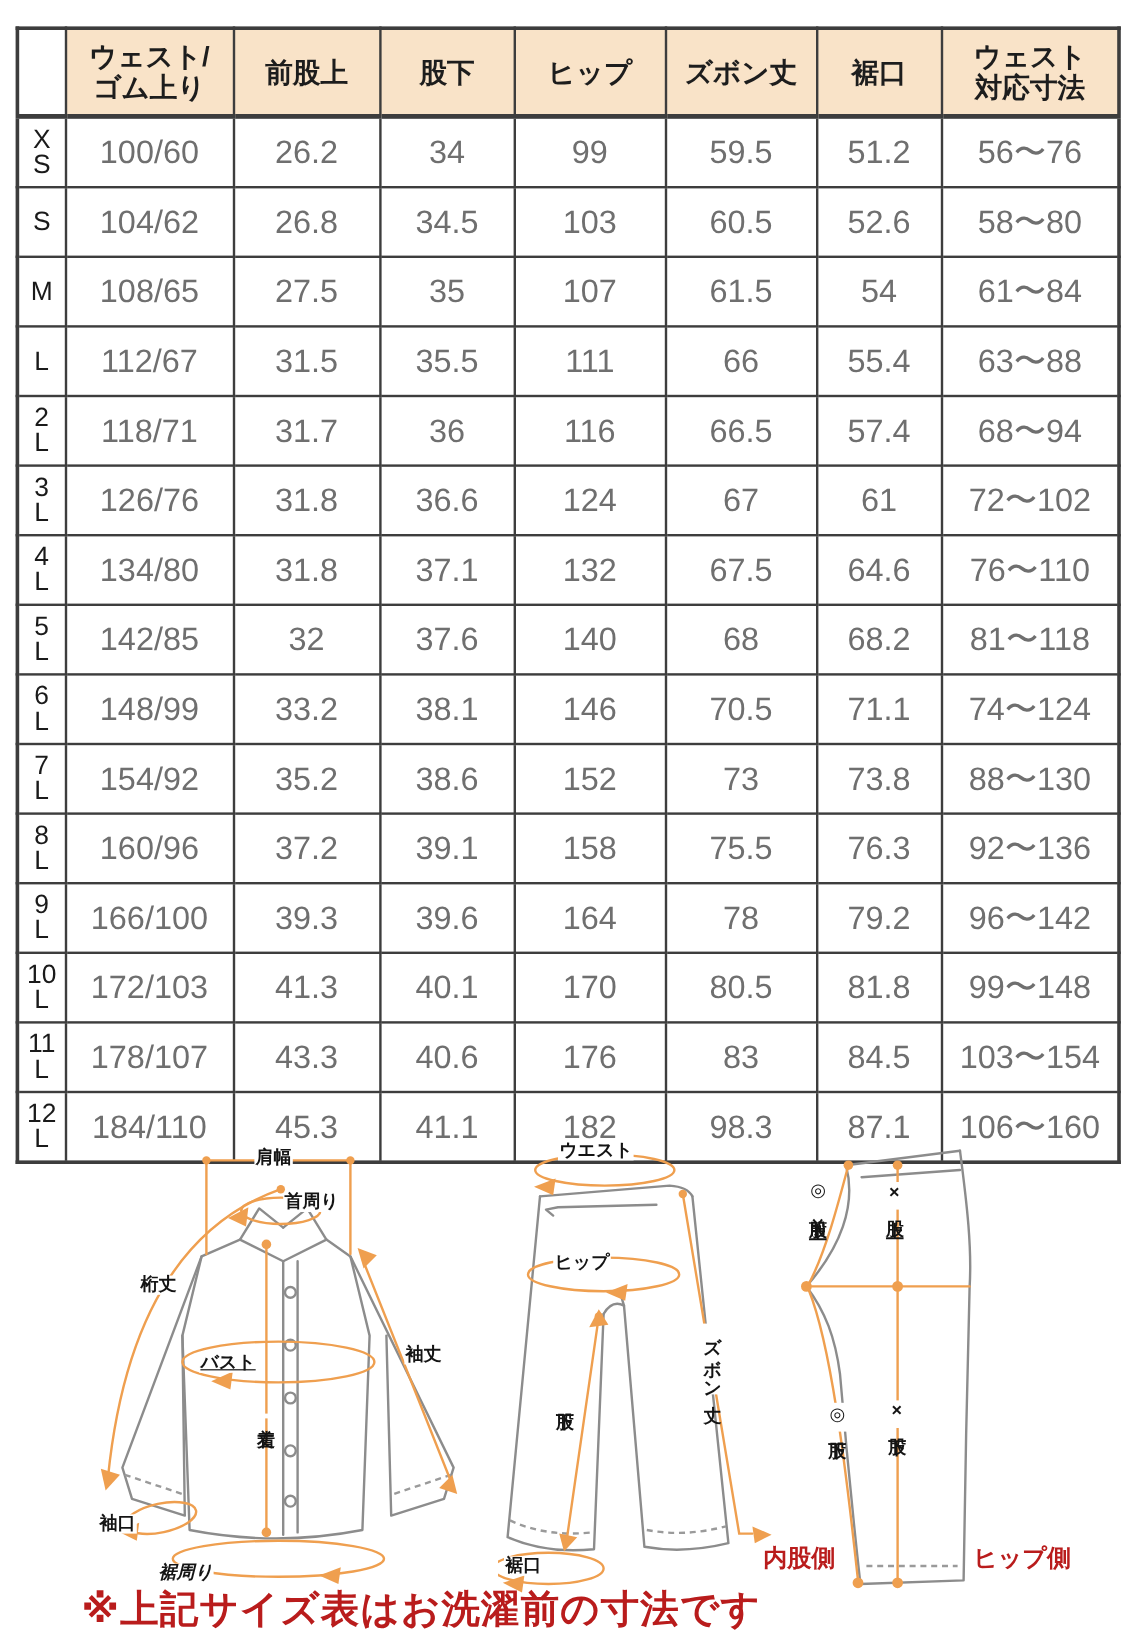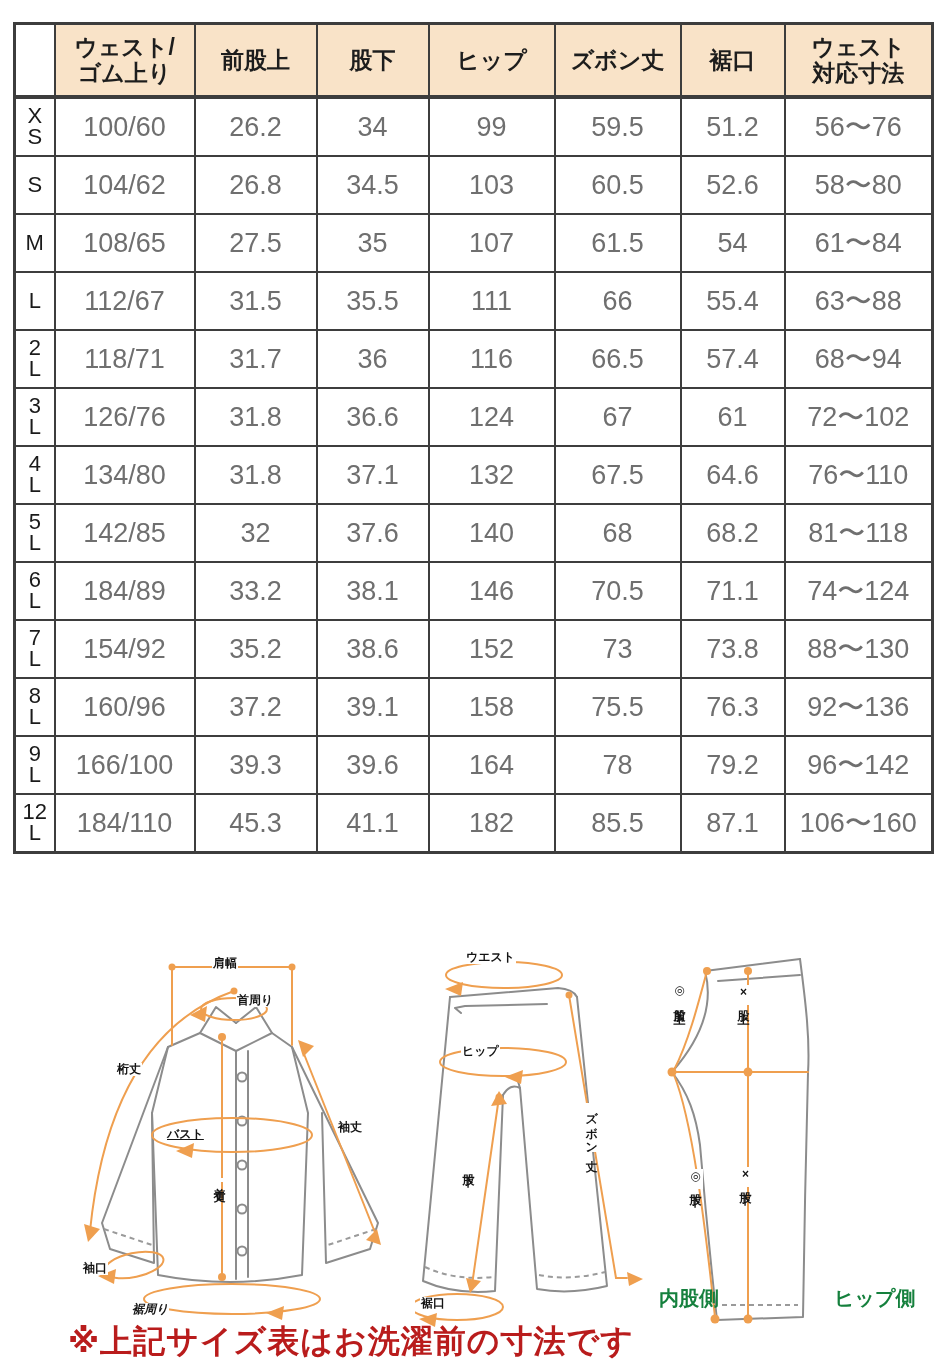--- a/index.html
+++ b/index.html
@@ -150,7 +150,7 @@
       <tr>
           <td class="size">6
 L</td>
-          <td>184/89</td>
+          <td>148/99</td>
           <td>33.2</td>
           <td>38.1</td>
           <td>146</td>

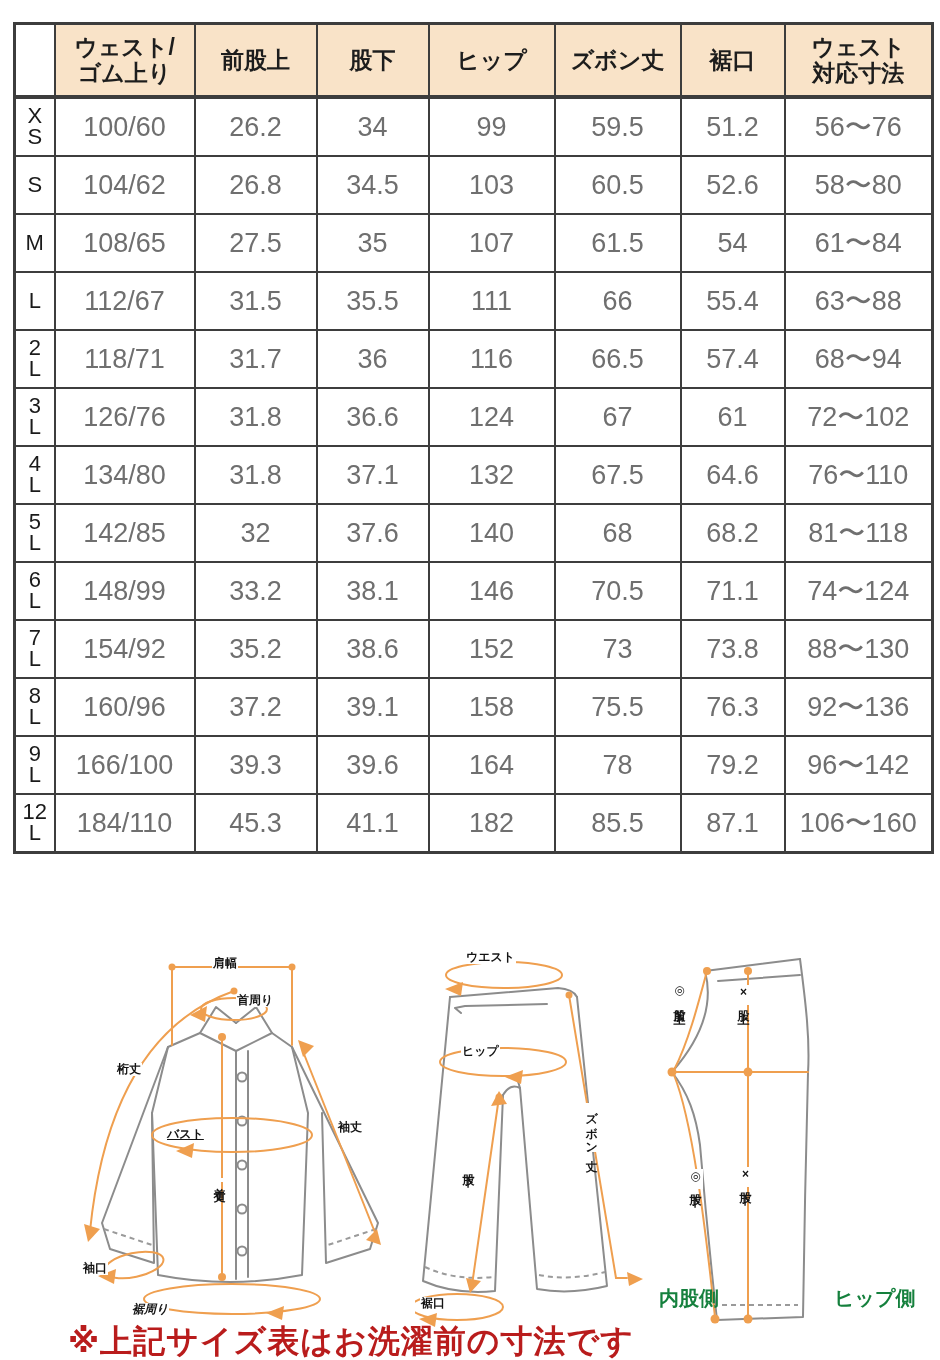--- a/index.html
+++ b/index.html
@@ -192,6 +192,17 @@
           <td>96〜142</td>
         </tr>
       <tr>
+          <td class="size">10
+L</td>
+          <td>172/103</td>
+          <td>41.3</td>
+          <td>40.1</td>
+          <td>170</td>
+          <td>80.5</td>
+          <td>81.8</td>
+          <td>99〜148</td>
+        </tr>
+      <tr>
           <td class="size">12
 L</td>
           <td>184/110</td>

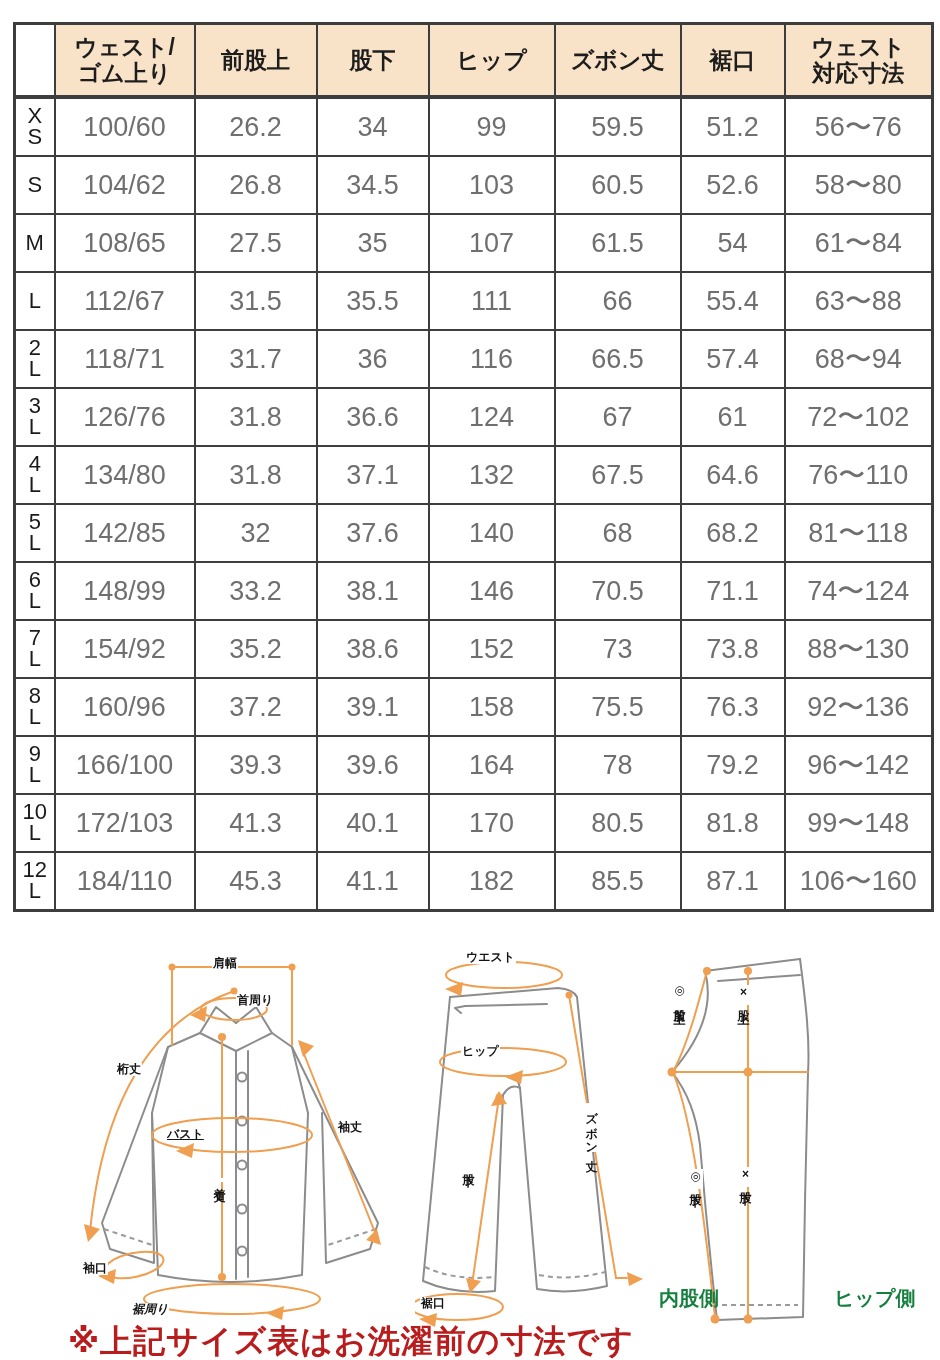--- a/index.html
+++ b/index.html
@@ -203,6 +203,17 @@
           <td>99〜148</td>
         </tr>
       <tr>
+          <td class="size">11
+L</td>
+          <td>178/107</td>
+          <td>43.3</td>
+          <td>40.6</td>
+          <td>176</td>
+          <td>83</td>
+          <td>84.5</td>
+          <td>103〜154</td>
+        </tr>
+      <tr>
           <td class="size">12
 L</td>
           <td>184/110</td>

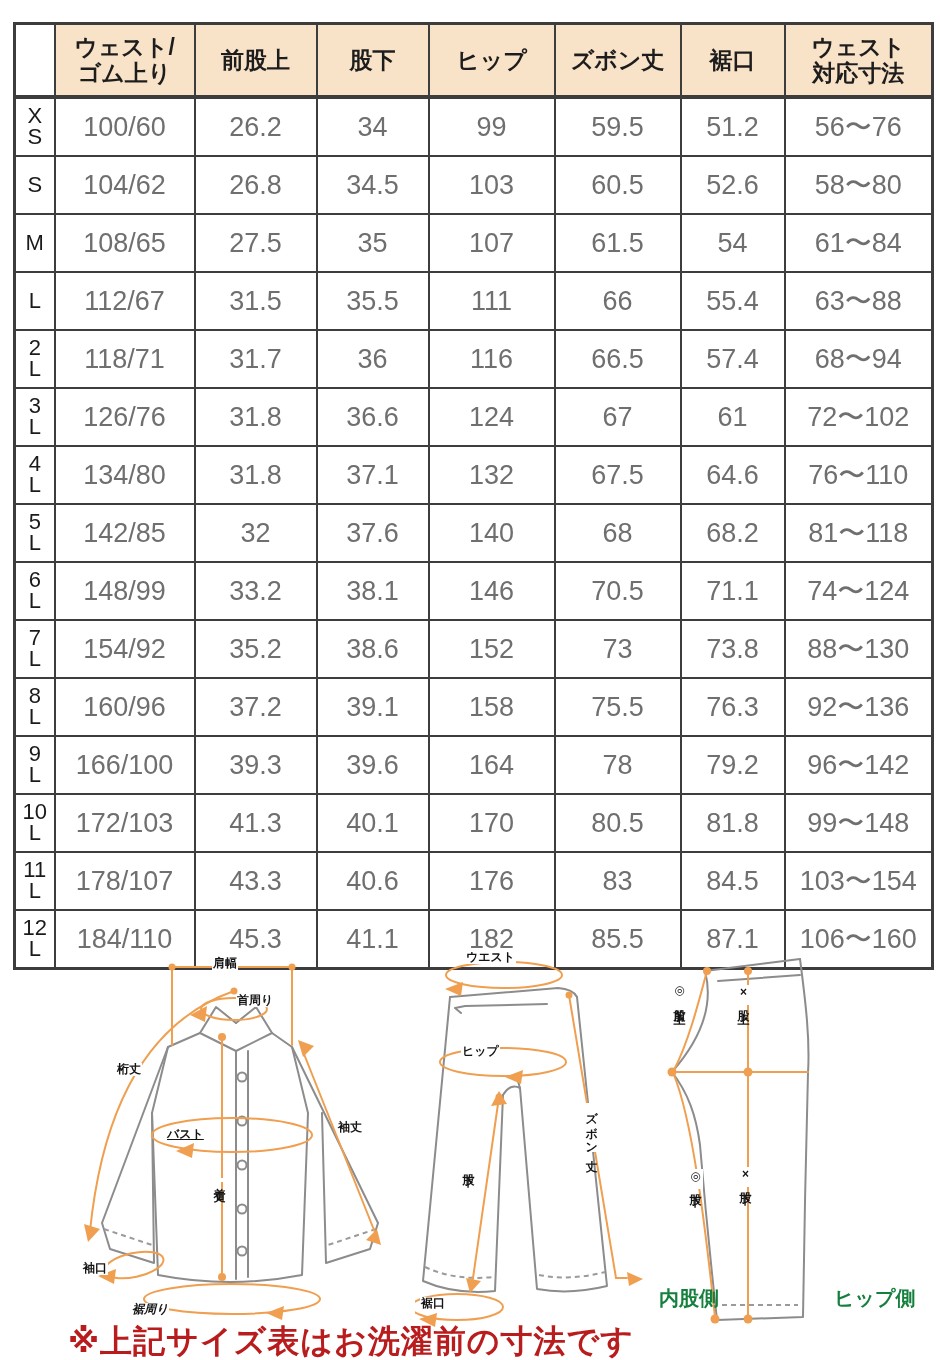--- a/index.html
+++ b/index.html
@@ -220,7 +220,7 @@
           <td>45.3</td>
           <td>41.1</td>
           <td>182</td>
-          <td>85.5</td>
+          <td>98.3</td>
           <td>87.1</td>
           <td>106〜160</td>
         </tr>

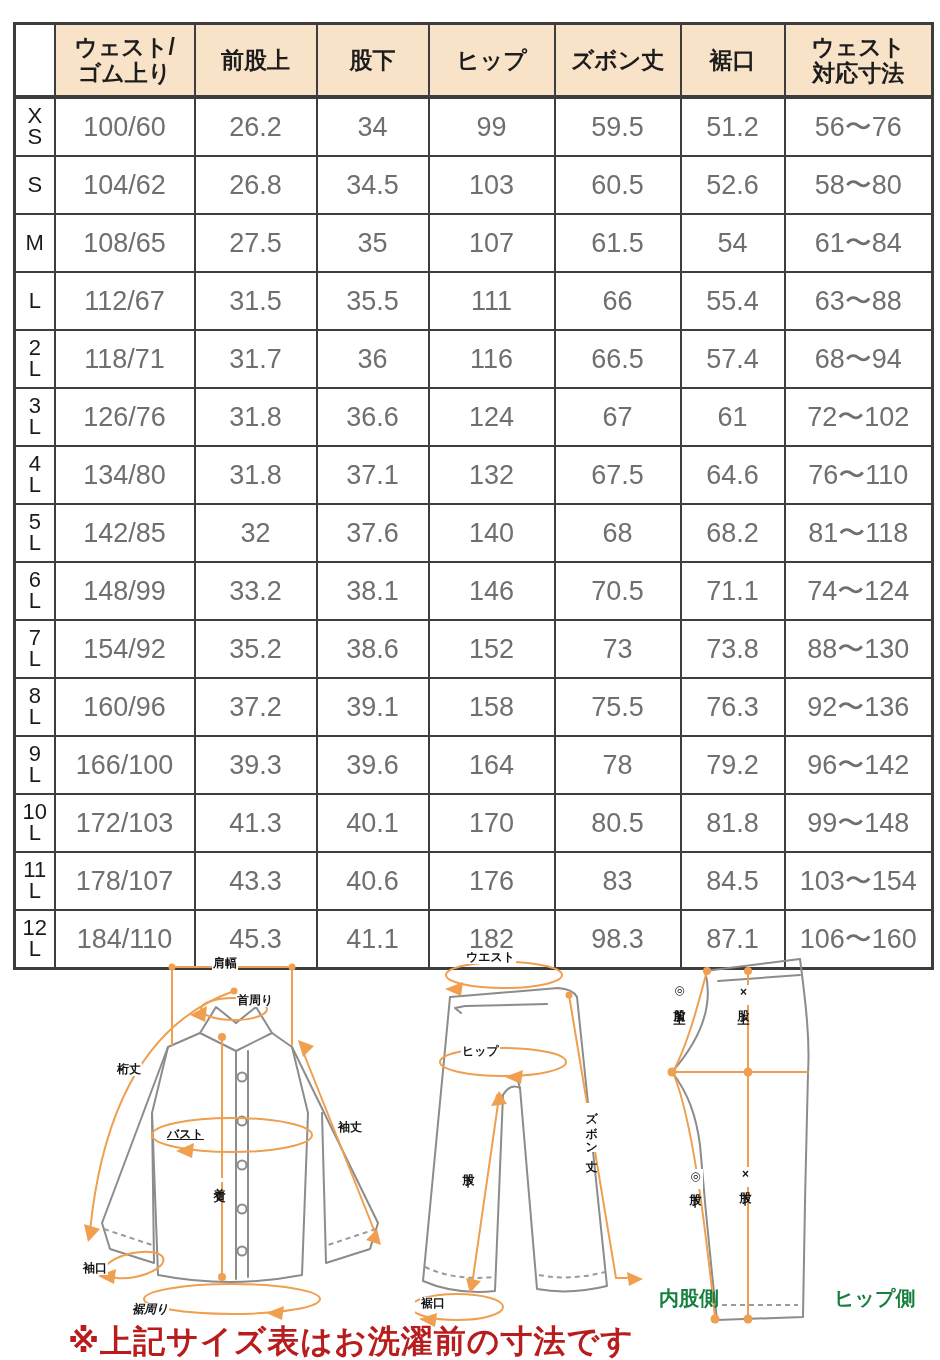--- a/index.html
+++ b/index.html
@@ -24,7 +24,7 @@
   .meas{stroke:#ef9f4f;stroke-width:2;fill:none;stroke-linecap:round;}
   .dot{fill:#ef9f4f;stroke:none;}
   .ah{fill:#ef9f4f;stroke:none;}
-  .dlab{position:absolute;font-size:12px;font-weight:bold;color:#141414;background:#fff;
+  .dlab{position:absolute;font-size:15px;font-weight:bold;color:#141414;background:#fff;
         line-height:1.05;white-space:nowrap;padding:0 1px;}
   .vert{writing-mode:vertical-rl;text-orientation:upright;letter-spacing:2px;}
   .glab{position:absolute;font-size:20px;font-weight:bold;color:#15803d;background:transparent;white-space:nowrap;margin-left:23px;}

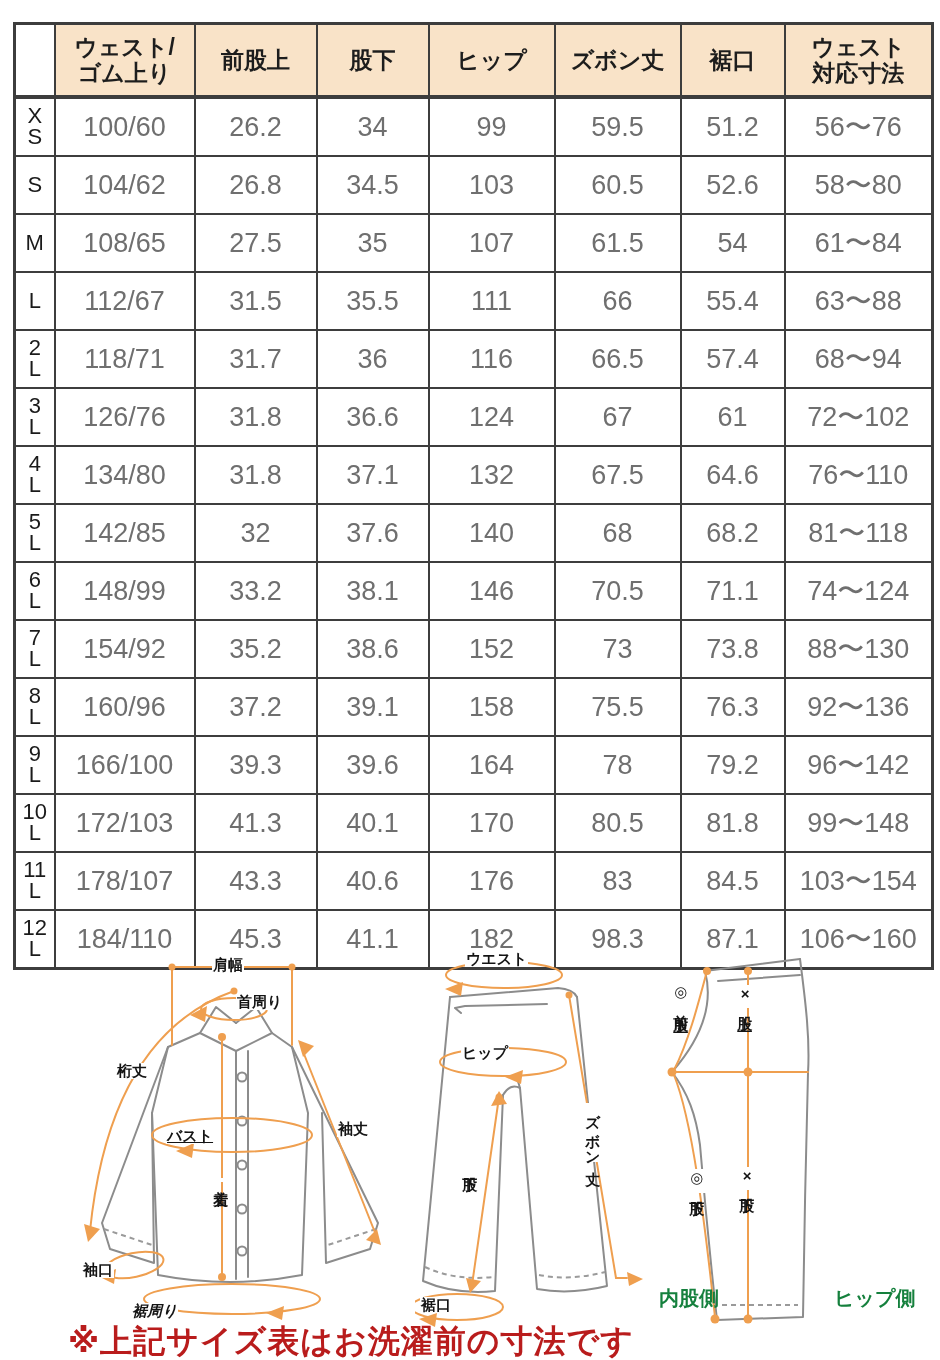--- a/index.html
+++ b/index.html
@@ -27,7 +27,7 @@
   .dlab{position:absolute;font-size:15px;font-weight:bold;color:#141414;background:#fff;
         line-height:1.05;white-space:nowrap;padding:0 1px;}
   .vert{writing-mode:vertical-rl;text-orientation:upright;letter-spacing:2px;}
-  .glab{position:absolute;font-size:20px;font-weight:bold;color:#15803d;background:transparent;white-space:nowrap;margin-left:23px;}
+  .glab{position:absolute;font-size:20px;font-weight:bold;color:#b91c1c;background:transparent;white-space:nowrap;}
 
   #note{position:absolute;left:68px;top:1320px;font-size:32px;font-weight:bold;color:#b91c1c;letter-spacing:1px;}
 </style>

